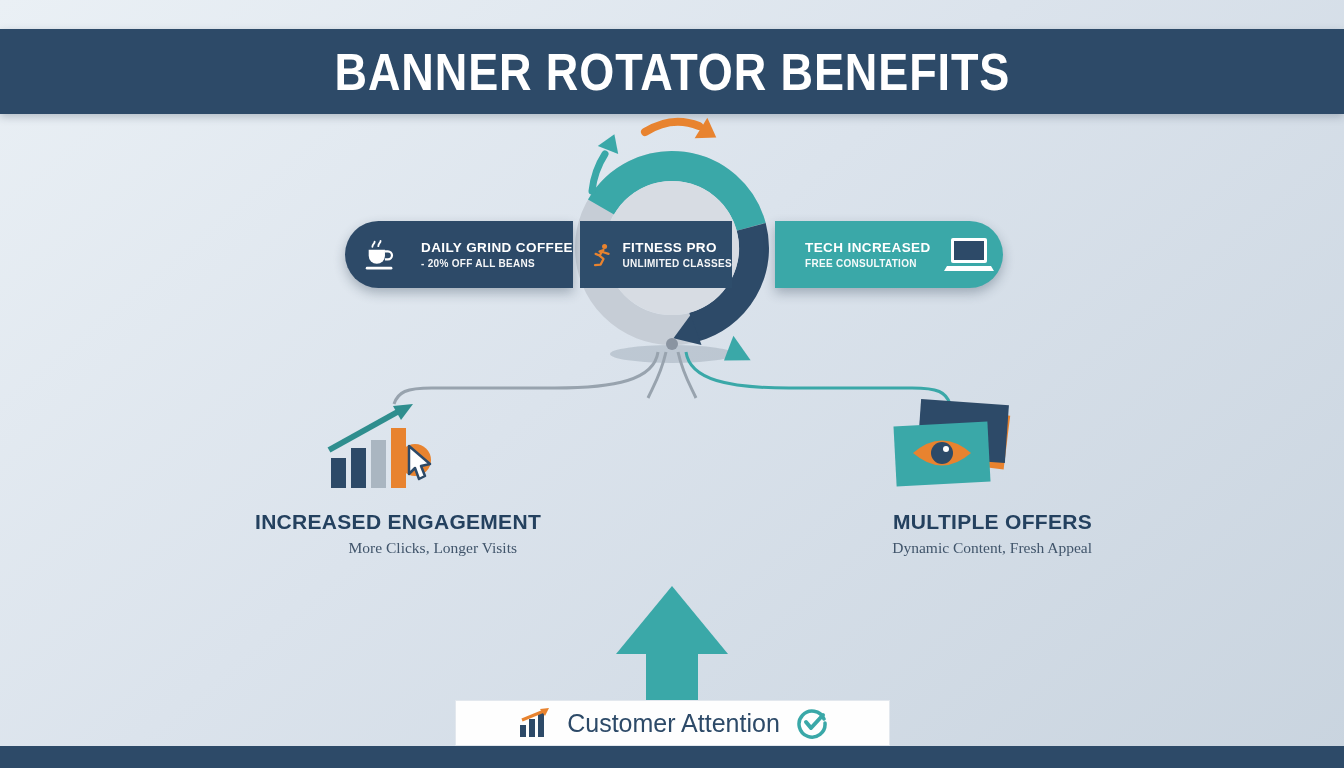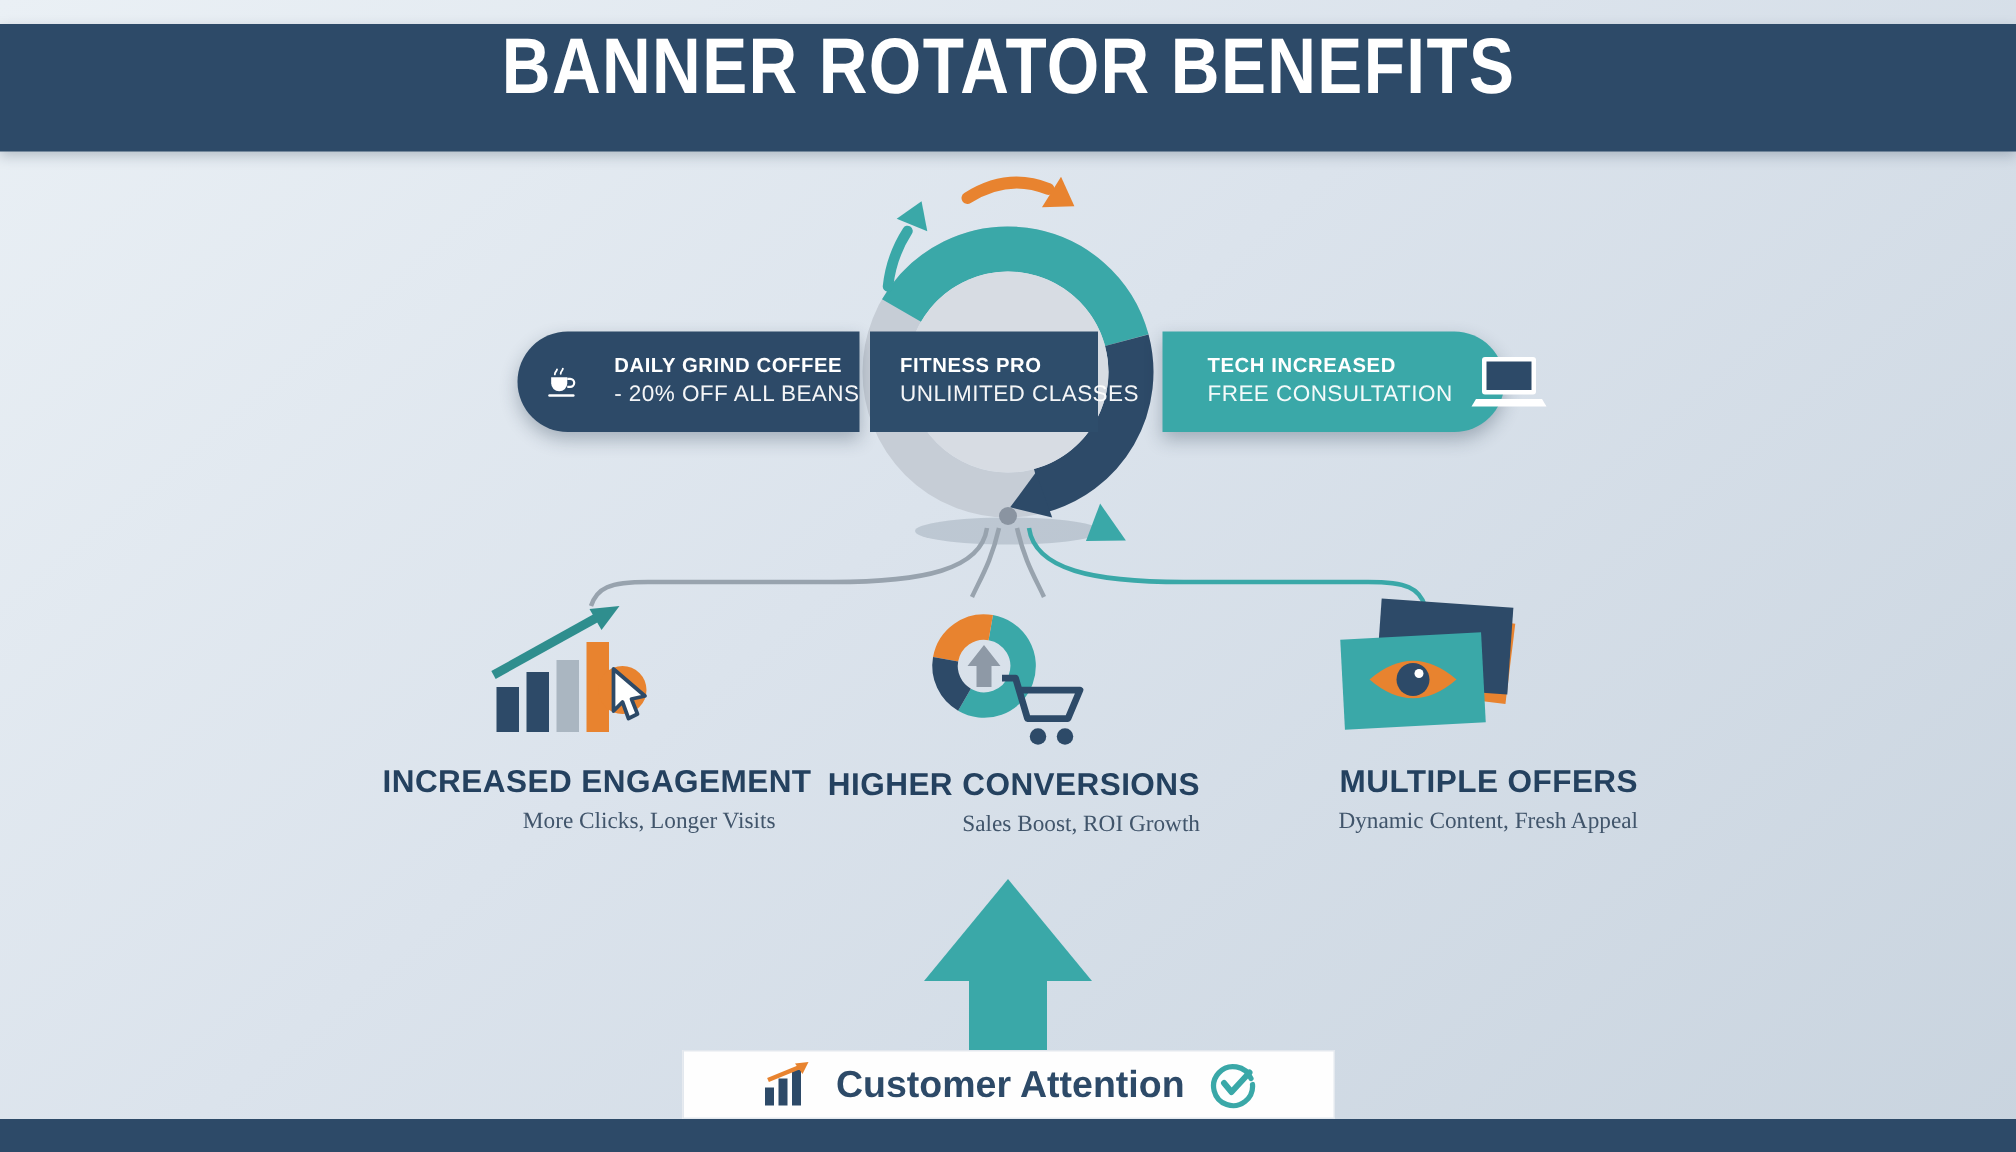--- a/index.html
+++ b/index.html
@@ -8,8 +8,8 @@
             background:linear-gradient(140deg,#eaf0f5 0%, #dbe3ec 45%, #c9d4df 100%); }
 
   
-  .header-band { position:absolute; top:16px; left:0; width:100%; height:85px; background:#2d4a68;
-                 display:flex; justify-content:center; box-shadow:0 3px 8px rgba(30,50,70,.25); }
+  .header-band { position:absolute; top:29px; left:0; width:100%; height:85px; background:#2d4a68;
+                 display:flex; align-items:center; justify-content:center; box-shadow:0 3px 8px rgba(30,50,70,.25); }
   .header-title { color:#ffffff; font-size:50px; font-weight:bold; letter-spacing:1px; transform:scaleX(.9) scaleY(1.05); white-space:nowrap; }
 
   

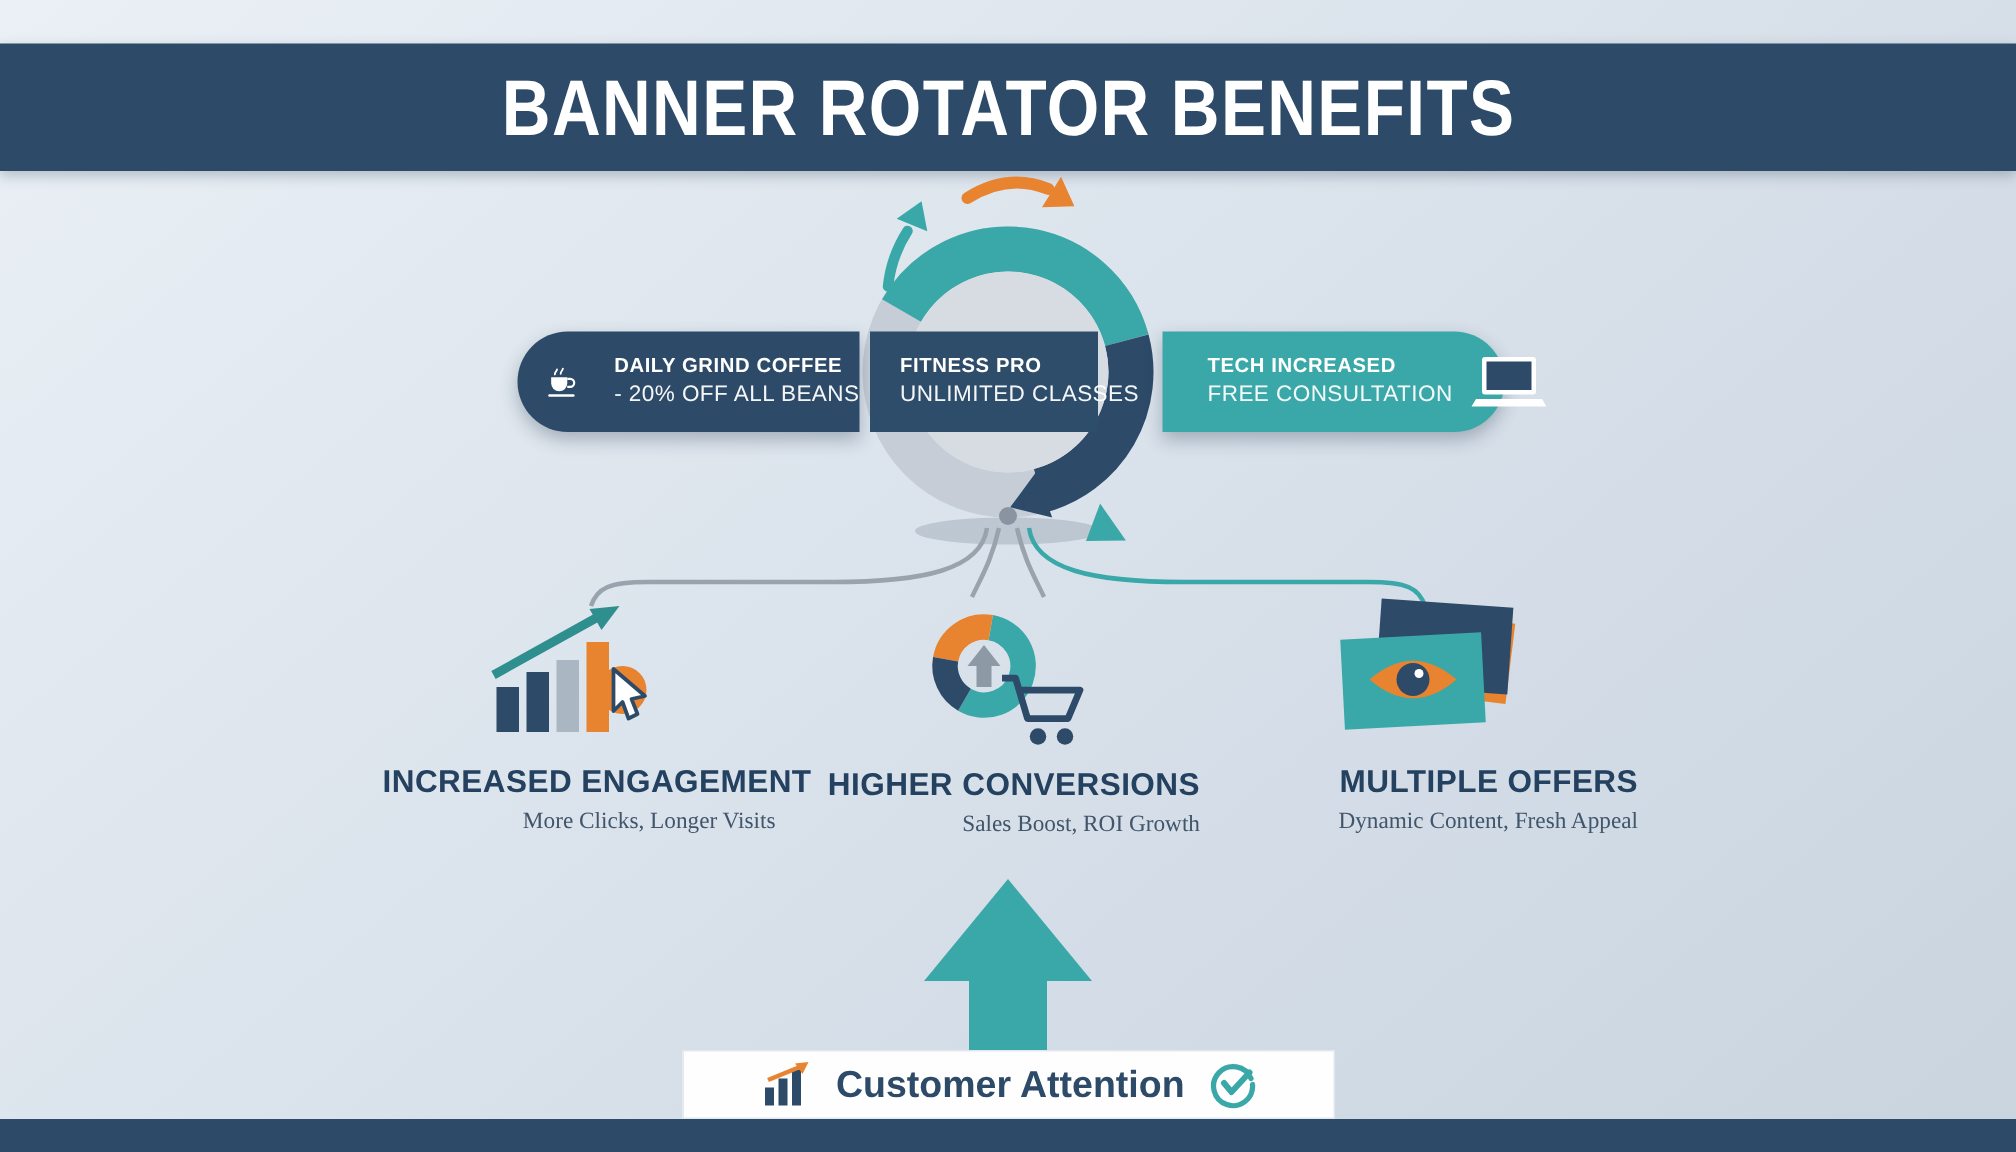--- a/index.html
+++ b/index.html
@@ -23,7 +23,7 @@
   .pill-right { left:775px; width:228px; background:#3aa8a8; border-radius:0 34px 34px 0; padding-left:30px; gap:12px; }
   .pill-text { display:flex; flex-direction:column; line-height:1.35; }
   .pill-line1 { font-size:13.5px; font-weight:bold; letter-spacing:.4px; white-space:nowrap; }
-  .pill-line2 { font-size:15px; font-weight:normal; letter-spacing:.3px; white-space:nowrap; opacity:.95;text-align:right; }
+  .pill-line2 { font-size:10px; font-weight:bold; letter-spacing:.3px; white-space:nowrap; opacity:.95; }
   .pill-right .laptop-wrap { margin-left:auto; padding-right:18px; display:flex; }
 
   

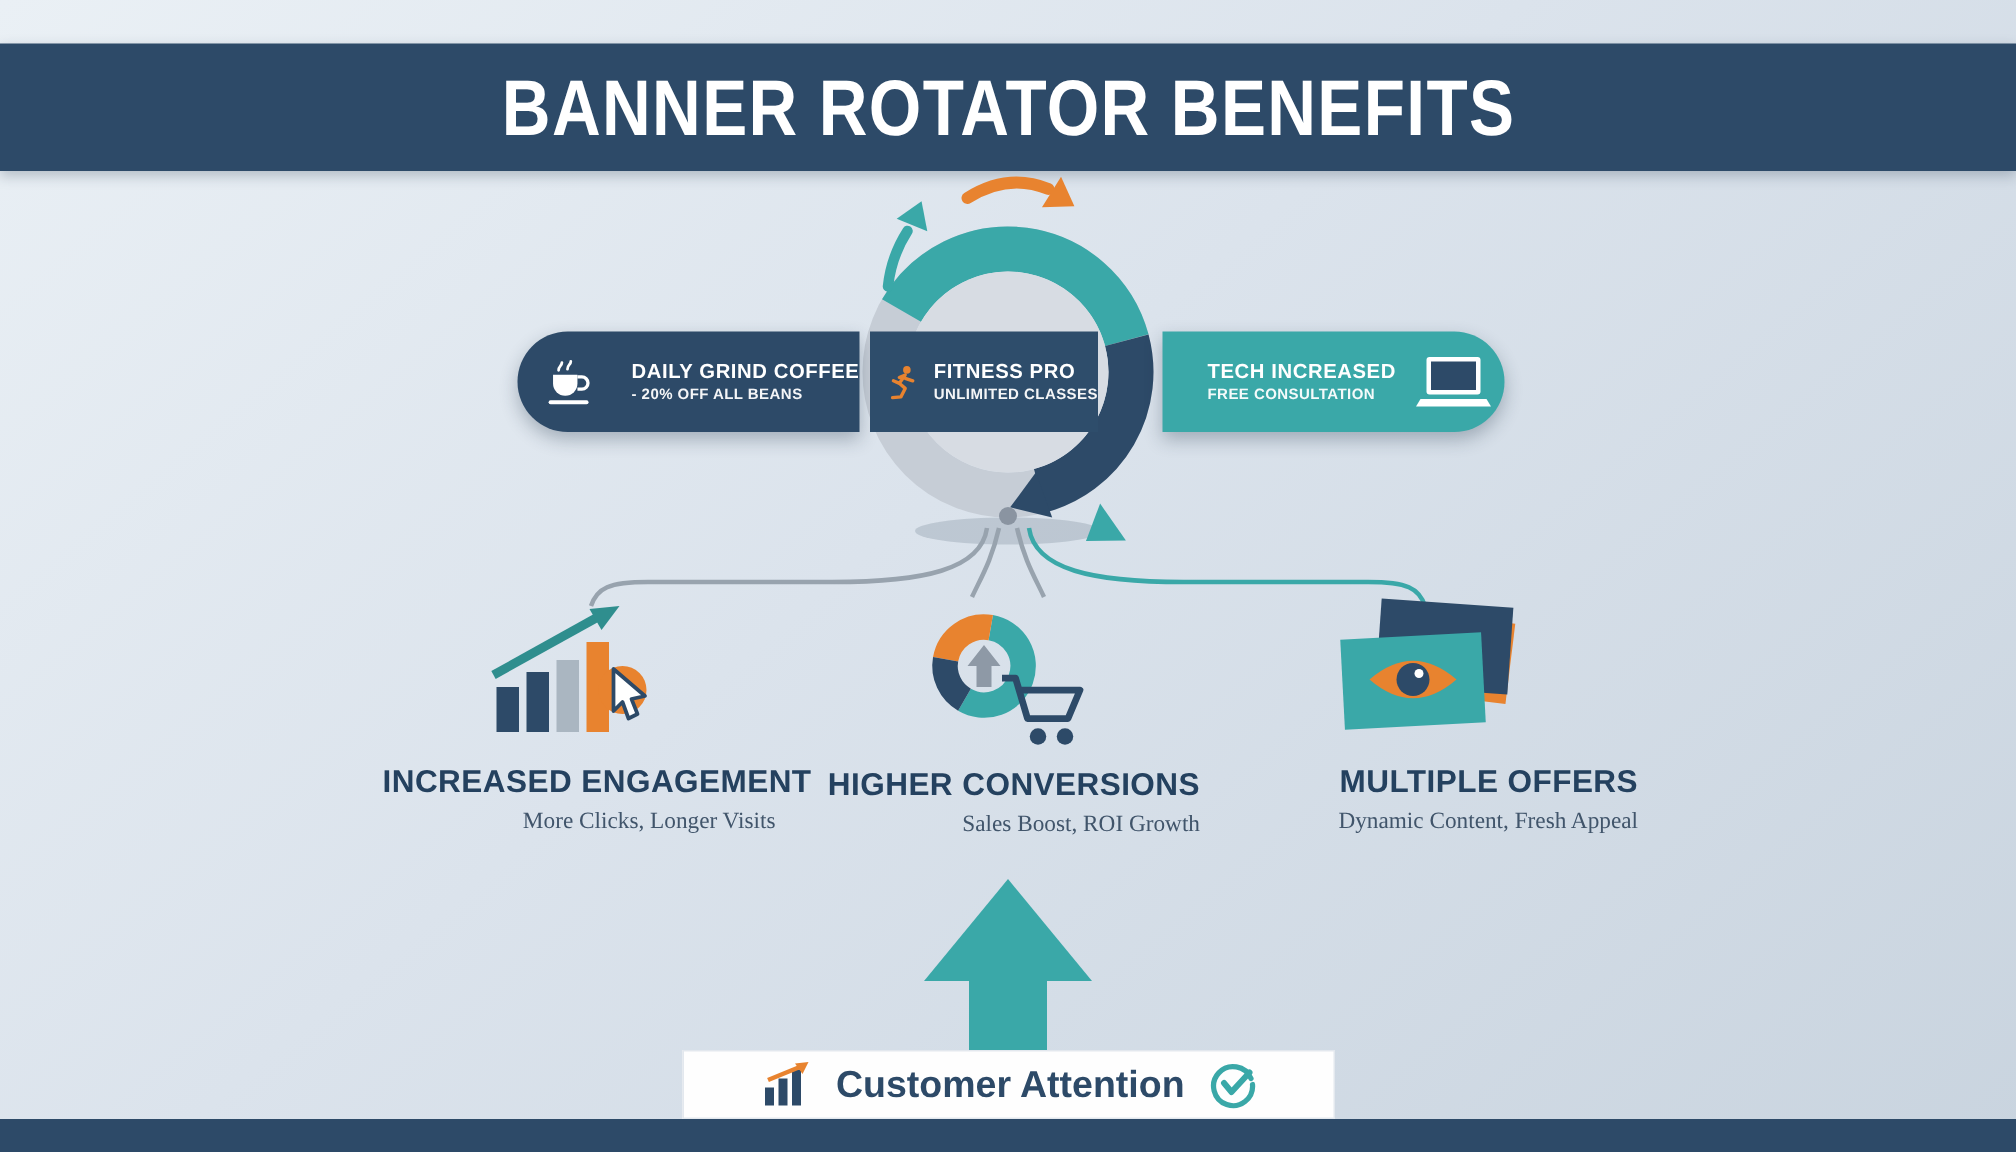--- a/index.html
+++ b/index.html
@@ -134,19 +134,6 @@
     <div class="benefit-sub">More Clicks, Longer Visits</div>
   </div>
 
-  <div class="benefit benefit-2">
-    <svg class="benefit-icon" width="130" height="102" viewBox="0 0 130 102">
-      <path d="M56.5,20.4 A26,26 0 1 1 39,68.5" fill="none" stroke="#3aa8a8" stroke-width="17"></path>
-      <path d="M56.5,20.4 A26,26 0 0 0 26.4,41.5" fill="none" stroke="#e8832f" stroke-width="17"></path>
-      <path d="M26.4,41.5 A26,26 0 0 0 39,68.5" fill="none" stroke="#2d4a68" stroke-width="17"></path>
-      <polygon points="52,32 63,46 57,46 57,60 47,60 47,46 41,46" fill="#8e99a6"></polygon>
-      <path d="M64 54 h9 l8 27 h27 l8 -19 h-39" fill="none" stroke="#2d4a68" stroke-width="4.5" stroke-linejoin="round"></path>
-      <circle cx="88" cy="93" r="5.5" fill="#2d4a68"></circle>
-      <circle cx="106" cy="93" r="5.5" fill="#2d4a68"></circle>
-    </svg>
-    <div class="benefit-title">HIGHER CONVERSIONS</div>
-    <div class="benefit-sub">Sales Boost, ROI Growth</div>
-  </div>
 
   <div class="benefit benefit-3">
     <svg class="benefit-icon" width="140" height="100" viewBox="0 0 140 100">

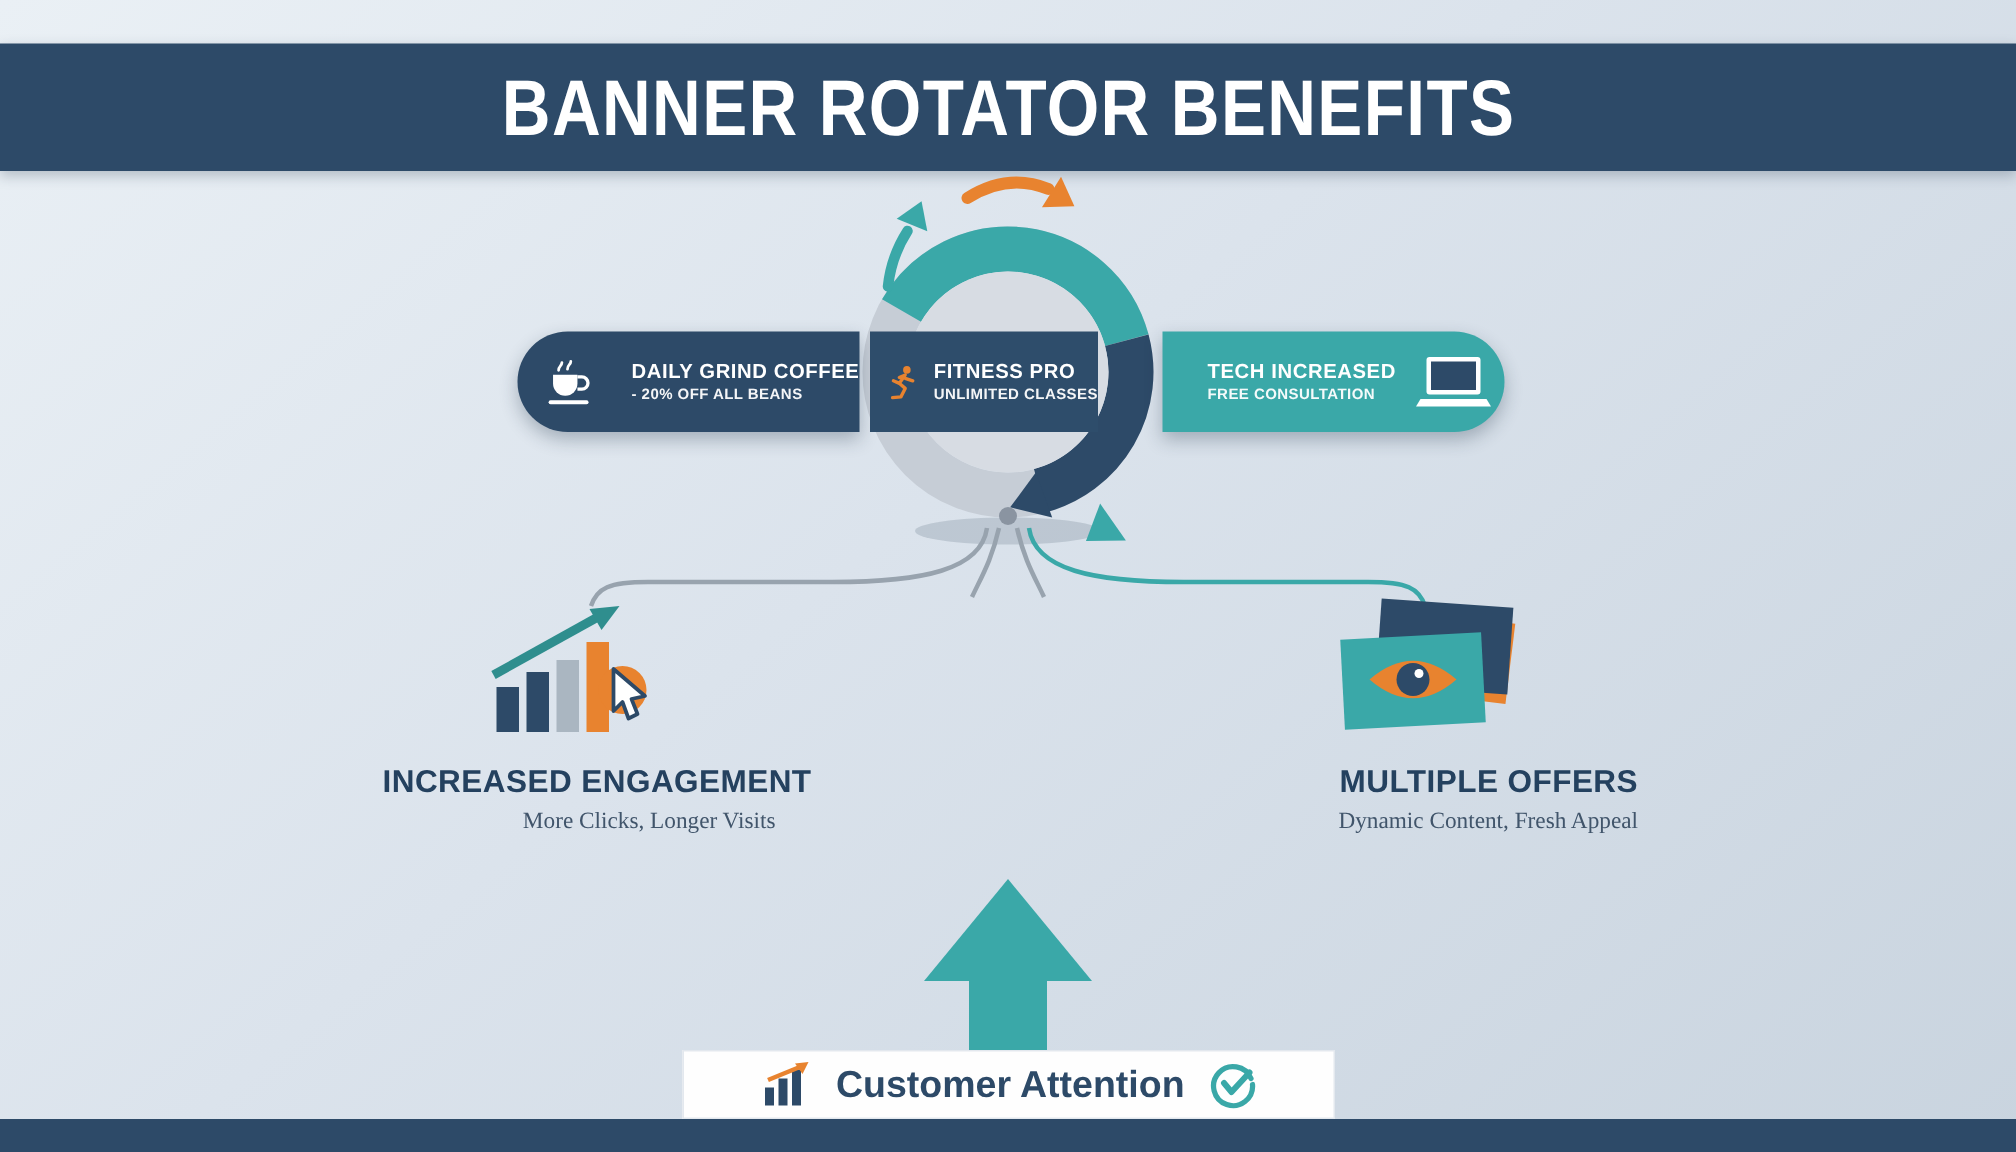--- a/index.html
+++ b/index.html
@@ -43,7 +43,7 @@
   
   .footer-bar { position:absolute; left:455px; top:700px; width:435px; height:46px; background:#fefefe; z-index:6;
                 display:flex; align-items:center; justify-content:center; gap:16px; border:1px solid #e3e8ee; }
-  .footer-label { font-size:25px; font-weight:bold; color:#2d4a68; white-space:nowrap; }
+  .footer-label { font-size:25px; font-weight:normal; color:#2d4a68; white-space:nowrap; }
   .bottom-band { position:absolute; left:0; top:746px; width:100%; height:22px; background:#2d4a68; z-index:5; }
 </style>
 </head>

